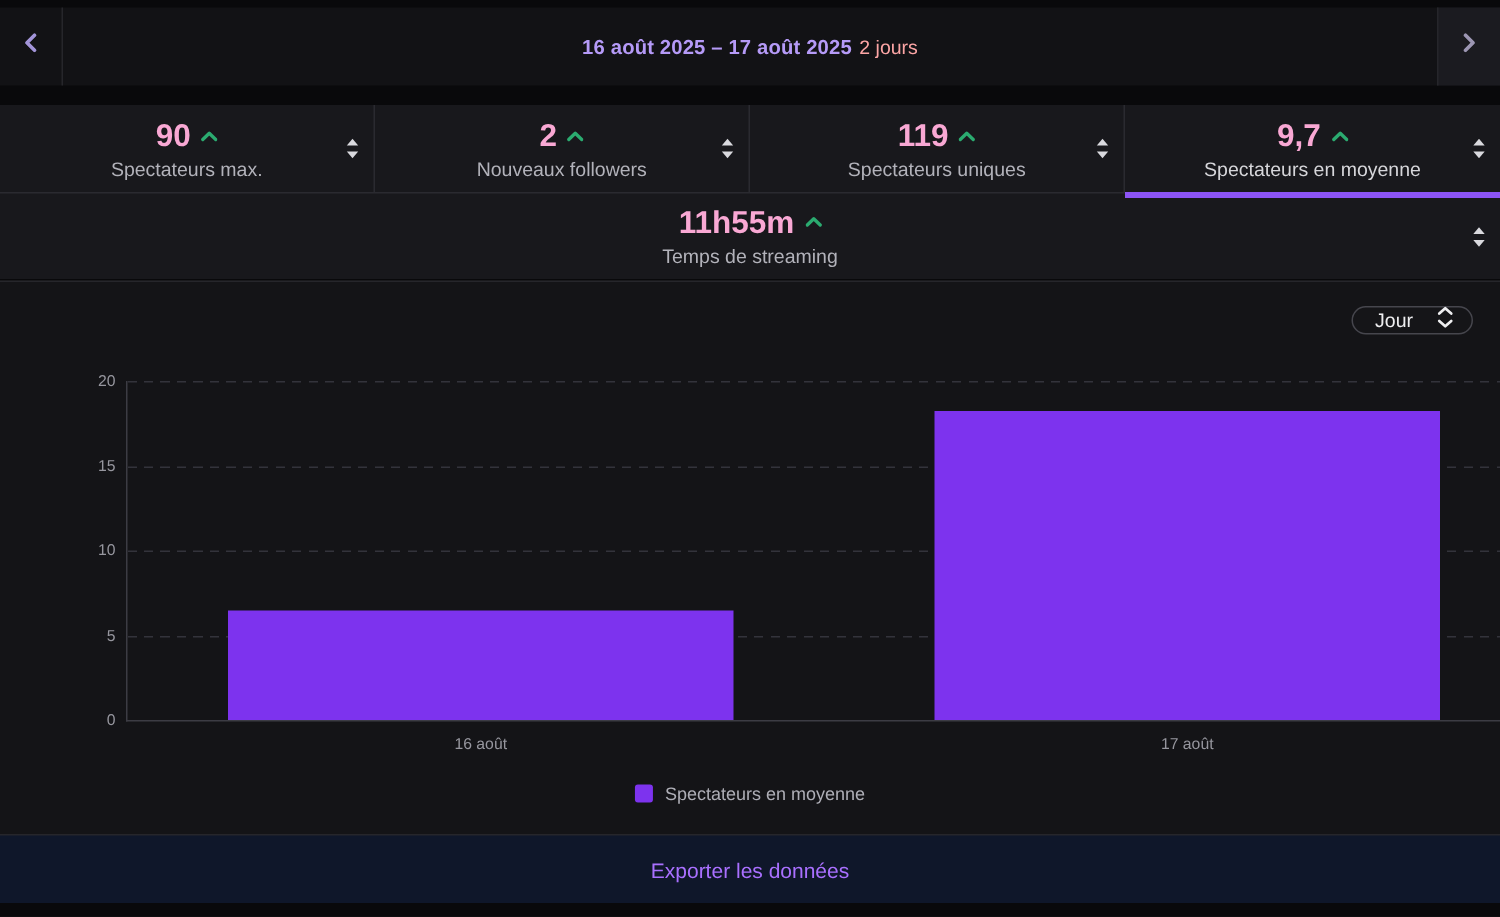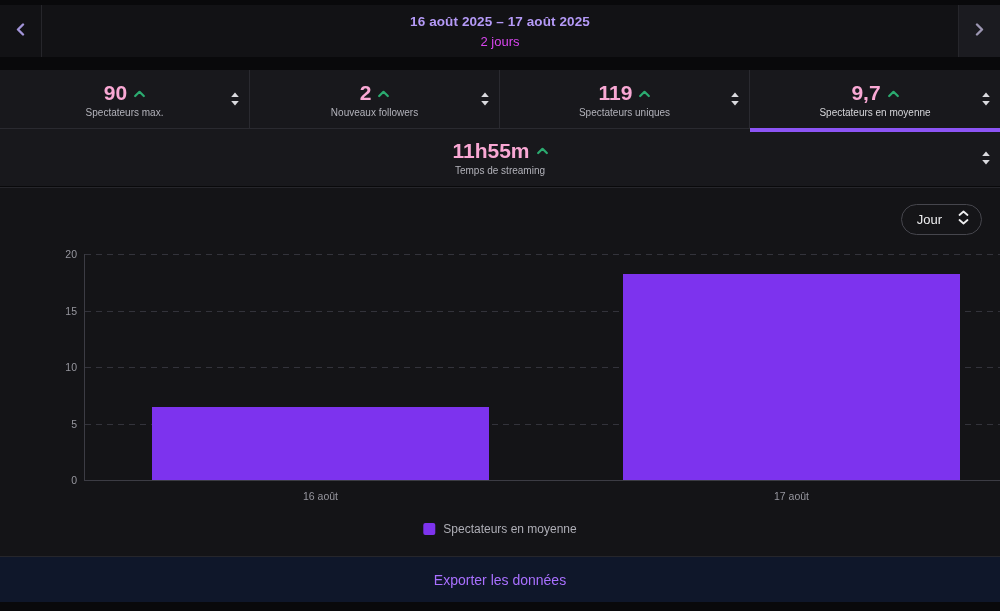--- a/index.html
+++ b/index.html
@@ -23,7 +23,7 @@
   .nav-arrow-btn.prev { border-right:1px solid #26262b; }
   .nav-arrow-btn.next { border-left:1px solid #26262b; background:#1b1b20; }
   .nav-center {
-    flex:1; display:flex; flex-direction:column; align-items:center; justify-content:center; gap:5px;
+    flex:1; display:flex; flex-direction:row; align-items:center; justify-content:center; gap:5px;
   }
   .nav-title { font-size:13.5px; font-weight:700; color:#b59af7; letter-spacing:.1px; }
   .nav-subtitle { font-size:13px; color:#d946ef; }

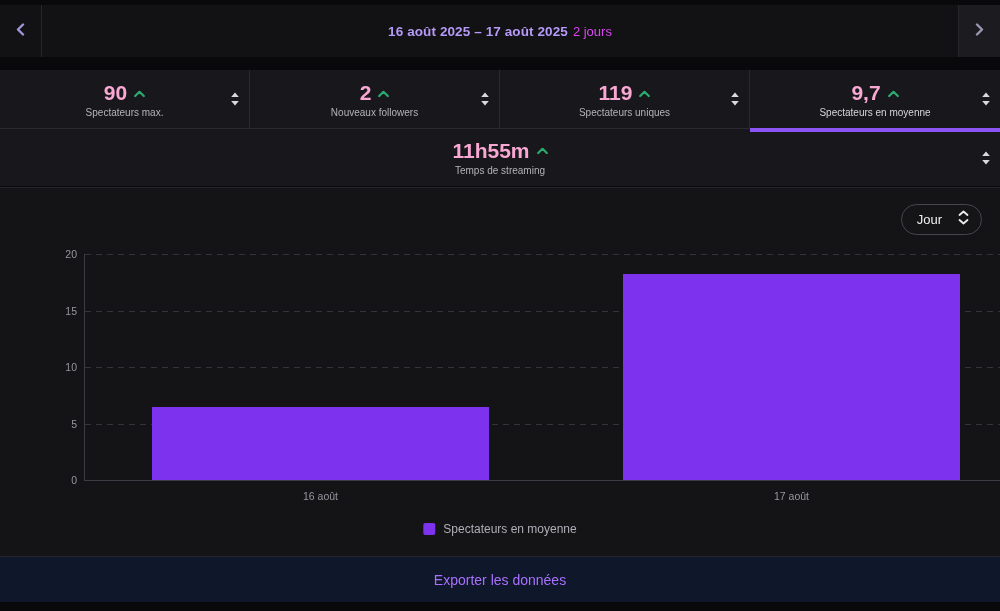--- a/index.html
+++ b/index.html
@@ -26,7 +26,7 @@
     flex:1; display:flex; flex-direction:row; align-items:center; justify-content:center; gap:5px;
   }
   .nav-title { font-size:13.5px; font-weight:700; color:#b59af7; letter-spacing:.1px; }
-  .nav-subtitle { font-size:13px; color:#d946ef; }
+  .nav-subtitle { font-size:13px; color:#fca5a5; }
 
   
   .stats-panel {

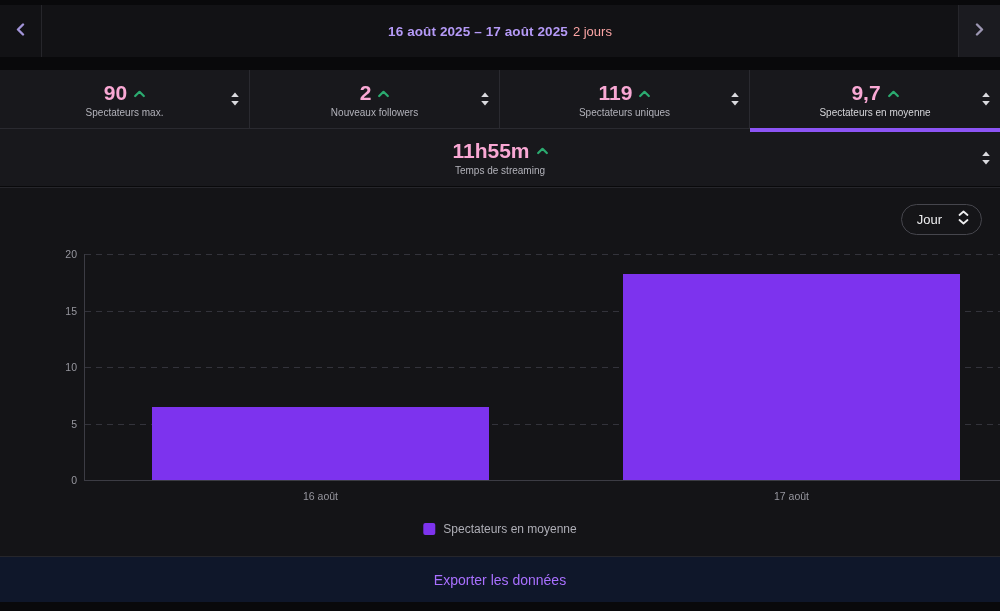--- a/index.html
+++ b/index.html
@@ -41,7 +41,7 @@
   .stat-card.bordered { border-right:1px solid #2a2a30; }
   .stat-value-row { display:flex; align-items:center; gap:7px; }
   .stat-value { font-size:21px; line-height:1; font-weight:600; color:#f9a8d4; }
-  .stat-label { margin-top:4px; font-size:10px; color:#b2b2ba; }
+  .stat-label { margin-top:4px; font-size:13px; color:#b2b2ba; }
   .stat-card.selected .stat-label { color:#d6d6da; }
   .stat-underline {
     position:absolute; left:0; right:0; bottom:-4px; height:4px;

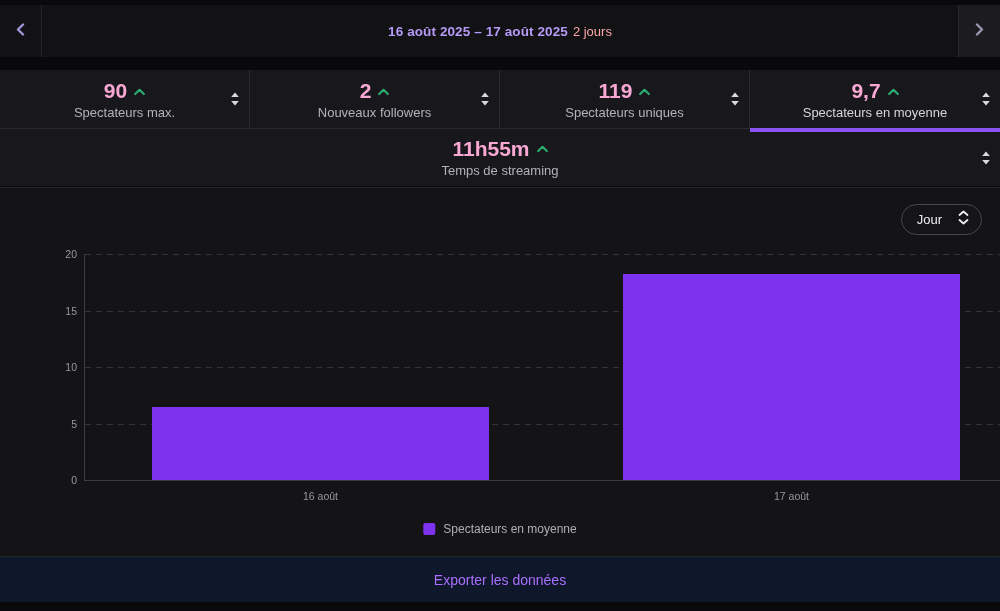--- a/index.html
+++ b/index.html
@@ -63,7 +63,7 @@
     background:#141417; border-top:1px solid #26262b;
   }
   .period-select {
-    position:absolute; top:16px; right:18px; height:31px;
+    position:absolute; top:16px; right:18px; height:19px;
     border:1px solid #46464d; border-radius:17px; background:#151518;
     display:flex; align-items:center; gap:16px; padding:0 12px 0 15px;
     cursor:pointer;

